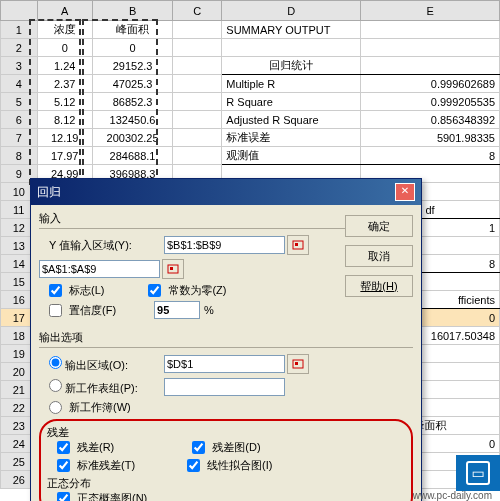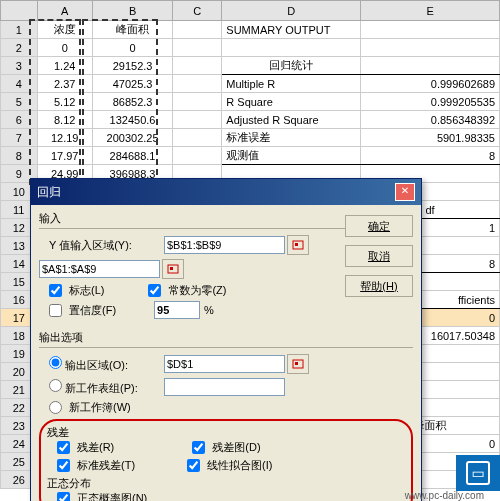--- a/index.html
+++ b/index.html
@@ -134,7 +134,6 @@
       background: #ece9d8;
       font-size: 11px;
       cursor: pointer;
-      text-decoration: underline;
     }
     .button-stack {
       position: absolute;

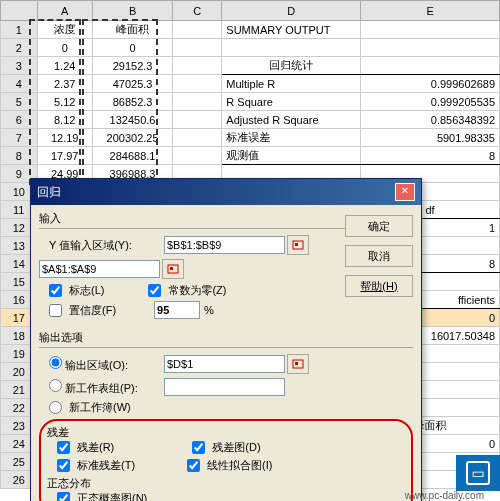--- a/index.html
+++ b/index.html
@@ -180,7 +180,7 @@
     .banner-url {
       position: absolute;
       bottom: 0;
-      right: 16px;
+      right: 8px;
       font-size: 10px;
       color: #5a5a5a;
     }

